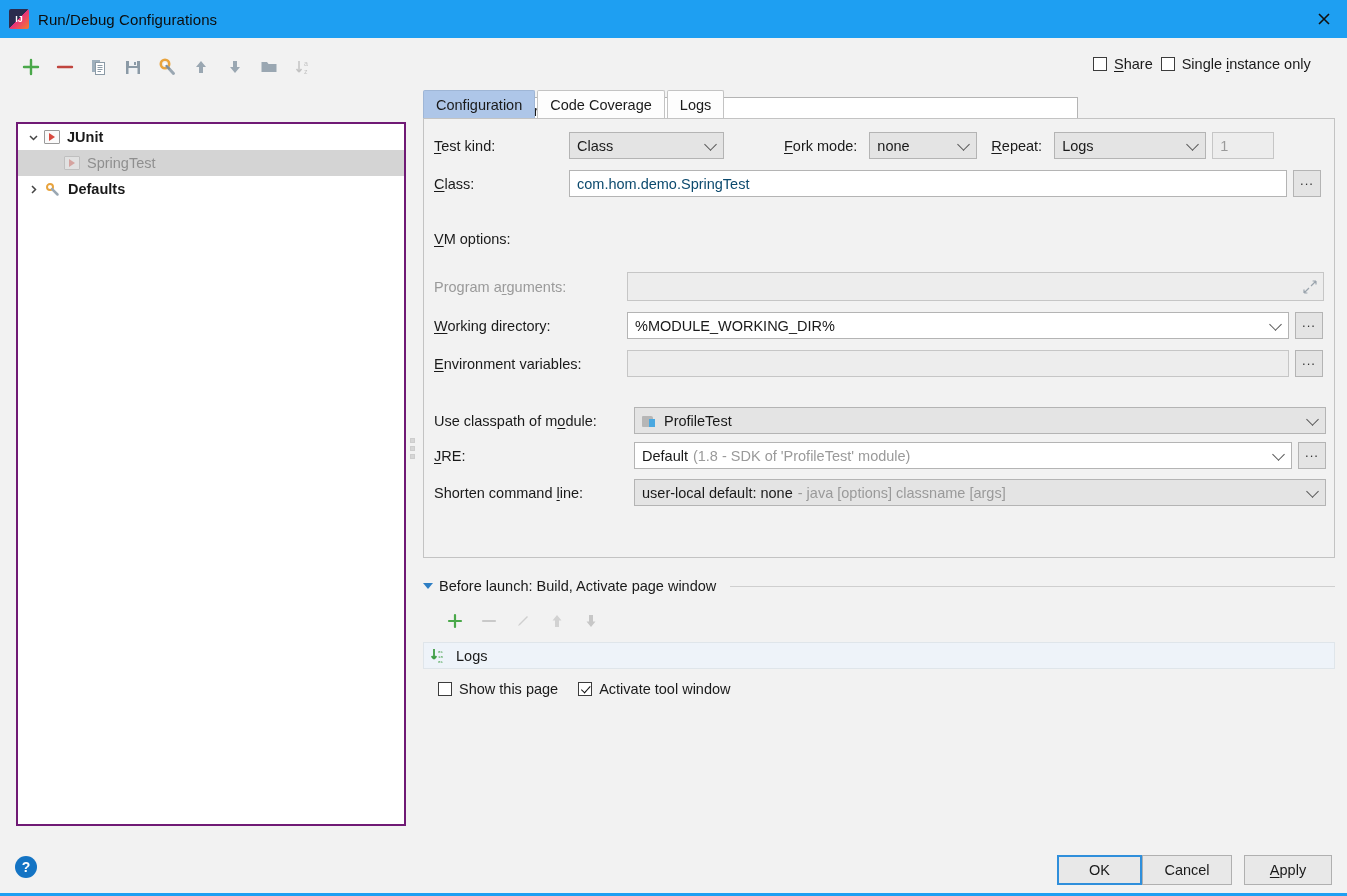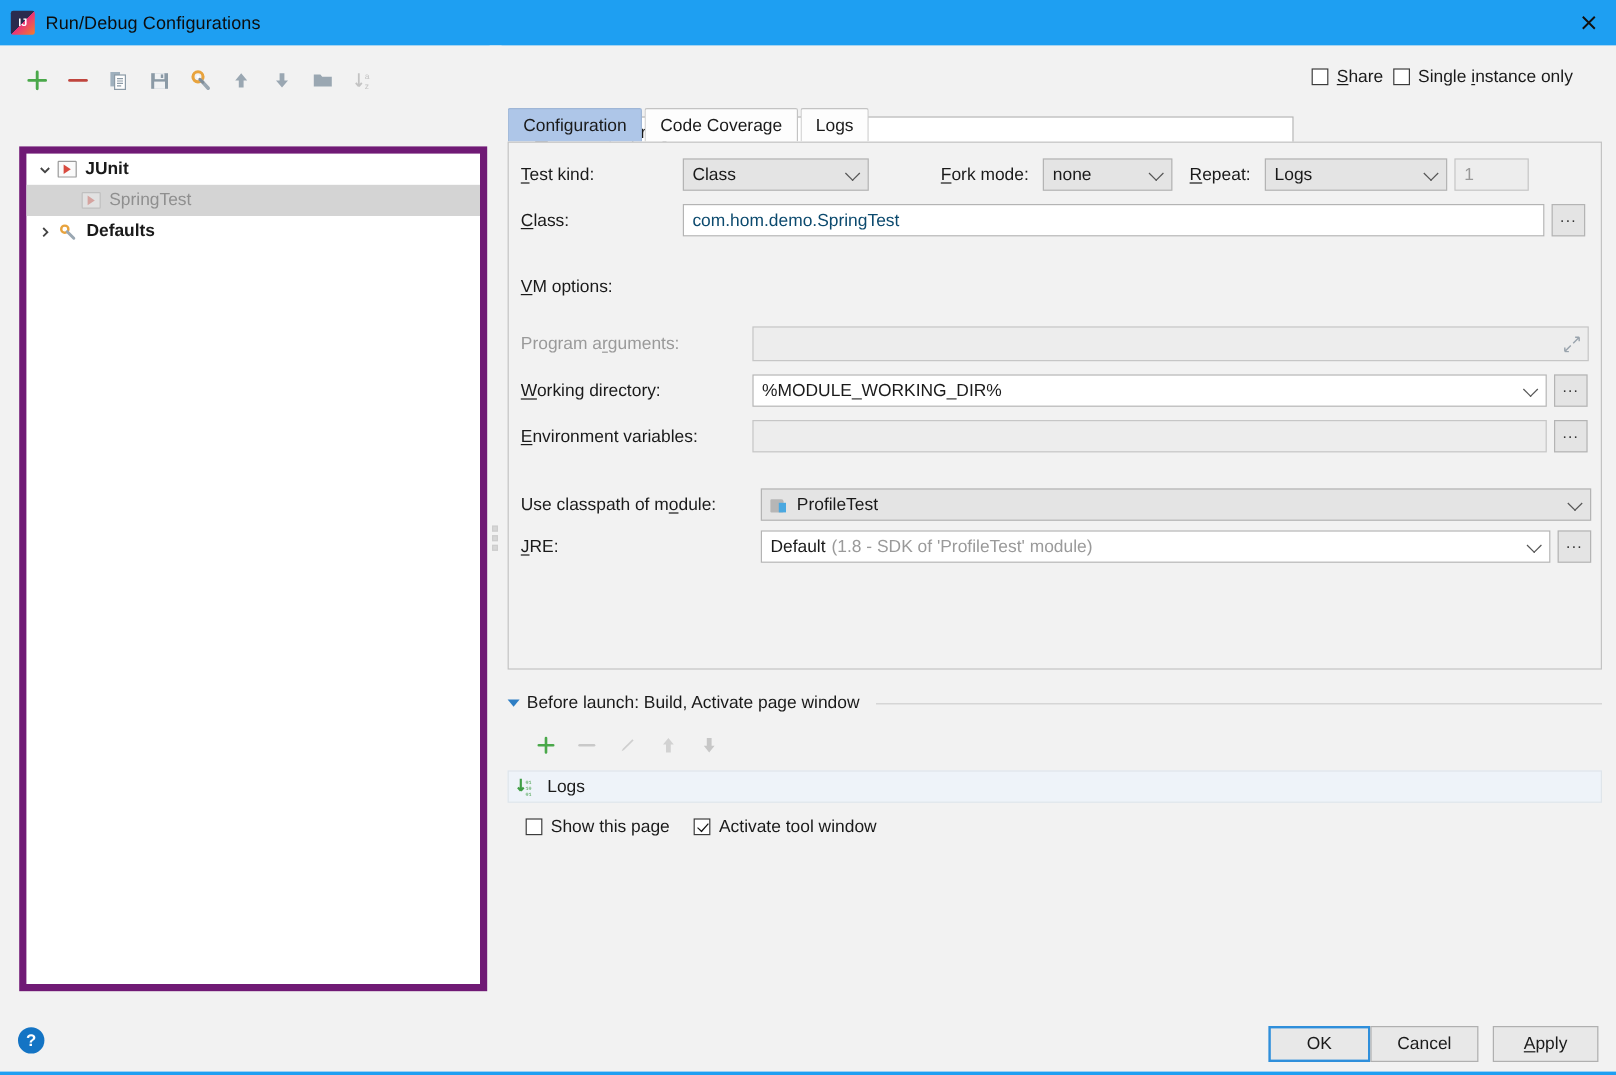--- a/index.html
+++ b/index.html
@@ -74,7 +74,7 @@
     position: absolute; left: 16px; top: 84px;
     width: 390px; height: 704px;
     background: #ffffff;
-    border: 6px solid #701a75;
+    border: 2px solid #701a75;
     overflow: hidden;
   }
   .tree-row {

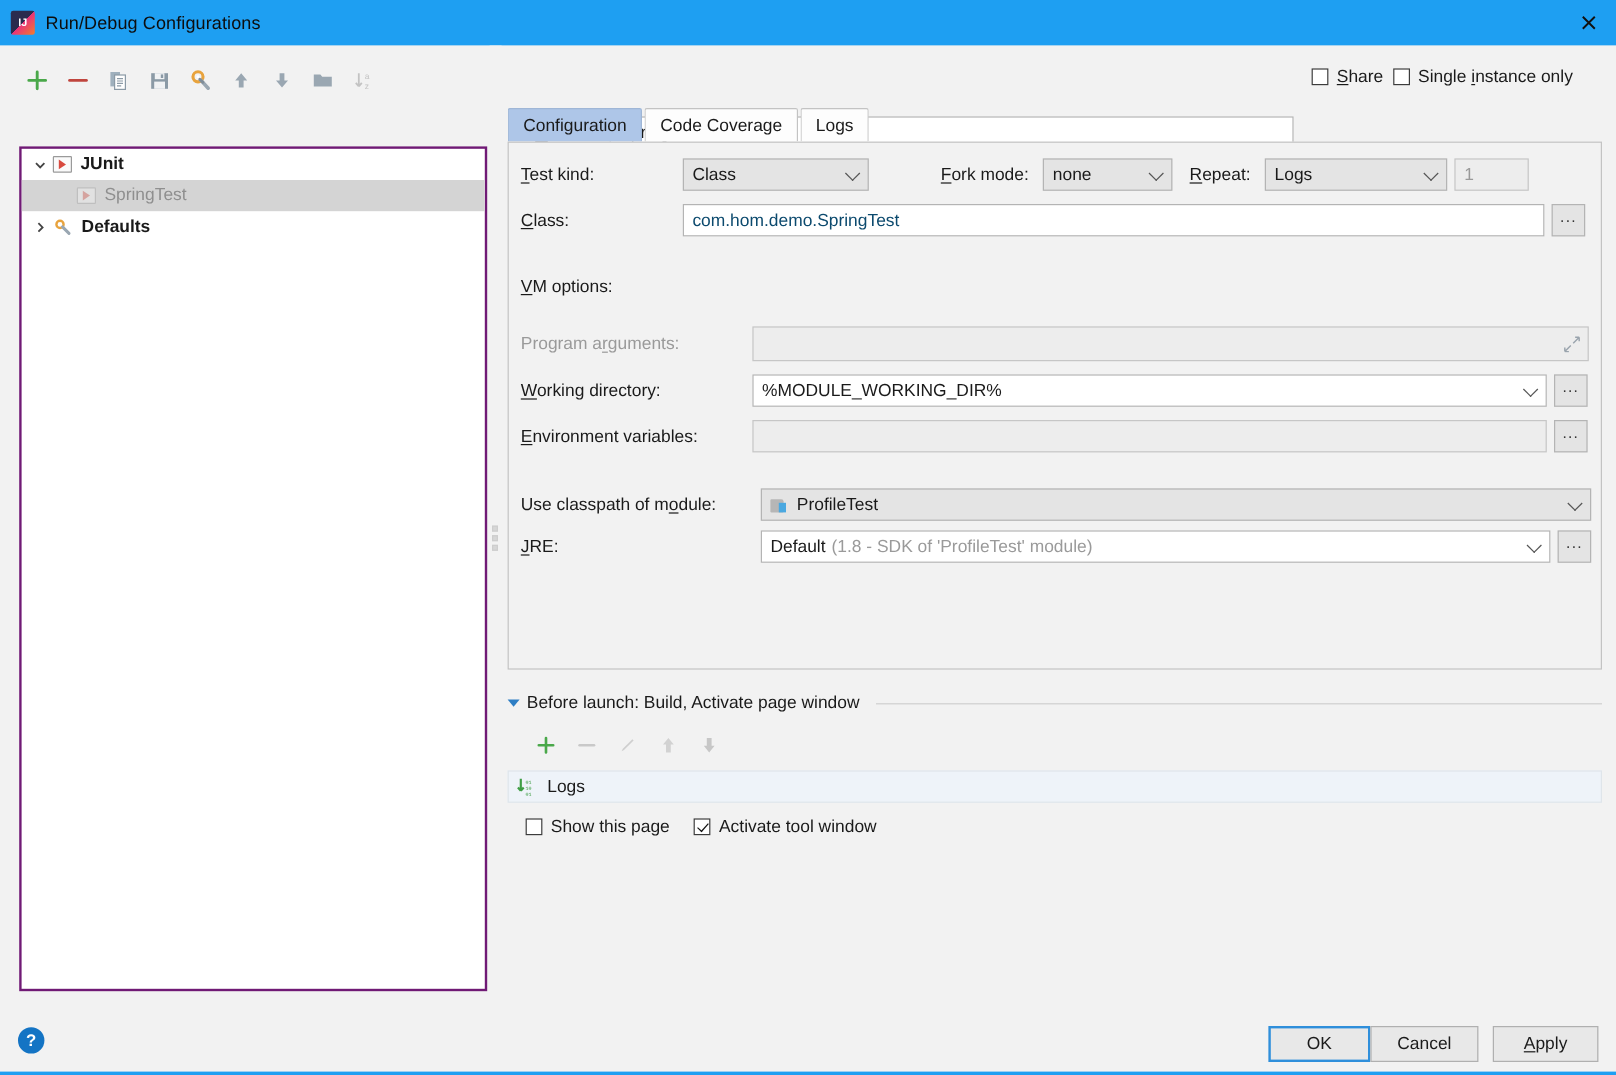--- a/index.html
+++ b/index.html
@@ -545,6 +545,14 @@
         <span class="dotbtn" style="margin-left:6px">...</span>
       </div>
 
+      <div class="row" style="left:10px; top:360px; width:892px;">
+        <span class="lbl" style="width:200px">Shorten command <span class="u">l</span>ine:</span>
+        <div class="combo" style="width:692px">
+          <span>user-local default: none</span>
+          <span style="color:#9a9a9a; margin-left:5px">- java [options] classname [args]</span>
+          <span class="caret thin"></span>
+        </div>
+      </div>
 
     </div>
 

